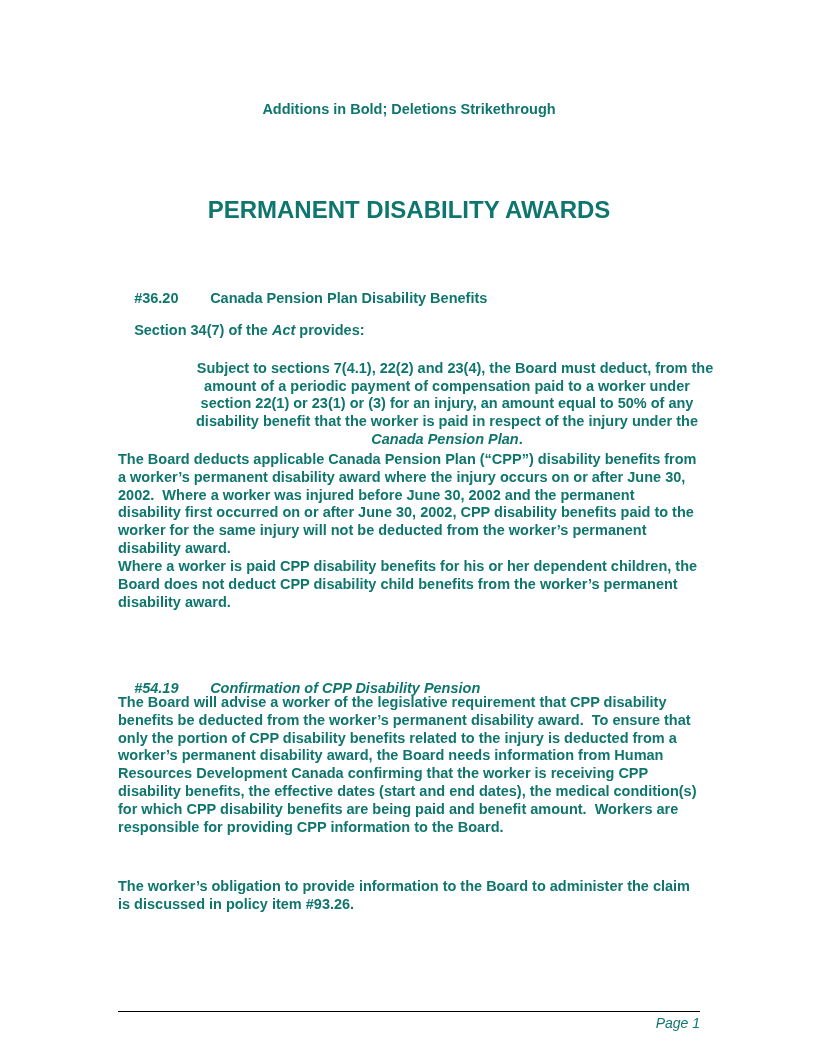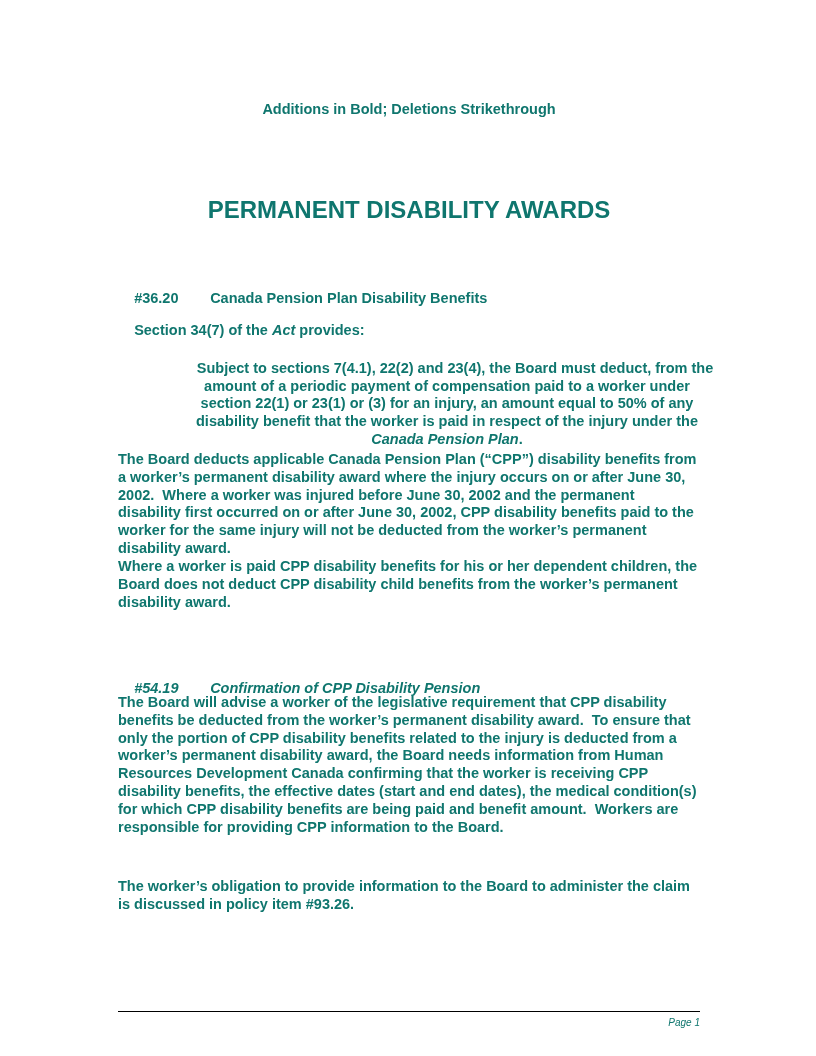--- a/index.html
+++ b/index.html
@@ -59,7 +59,7 @@
     text-align: right;
     font-weight: normal;
     font-style: italic;
-    font-size: 10px;
+    font-size: 14px;
     line-height: 14px;
   }
 </style>

